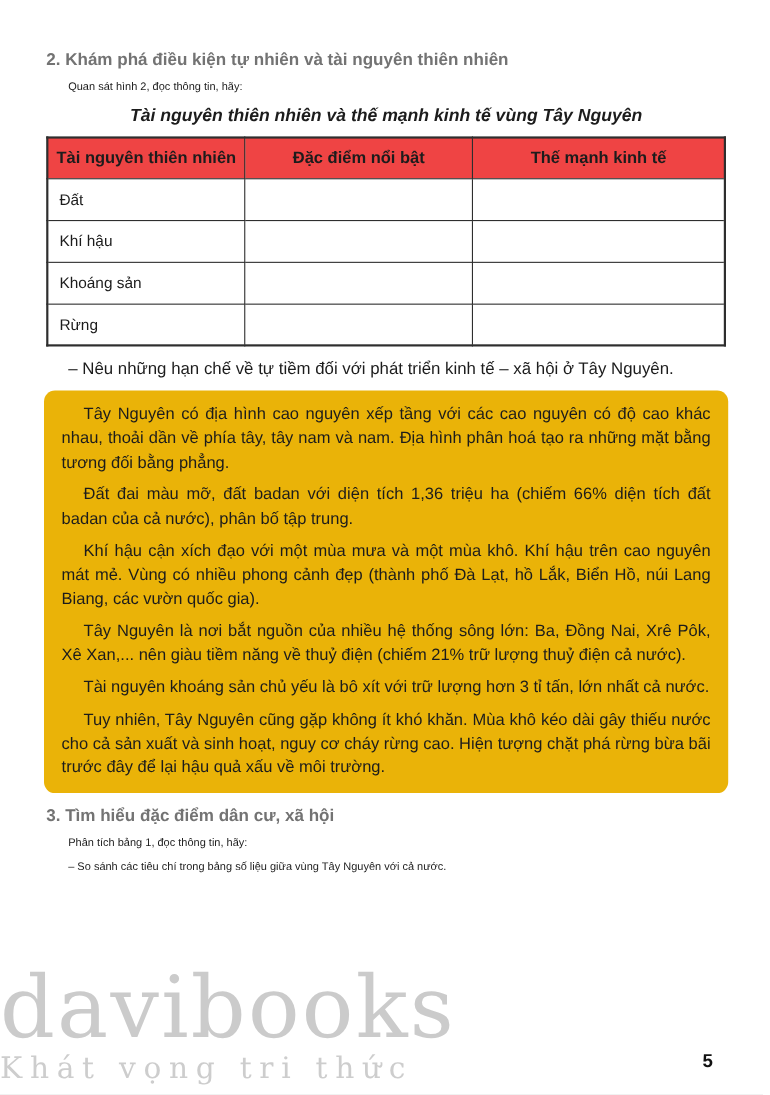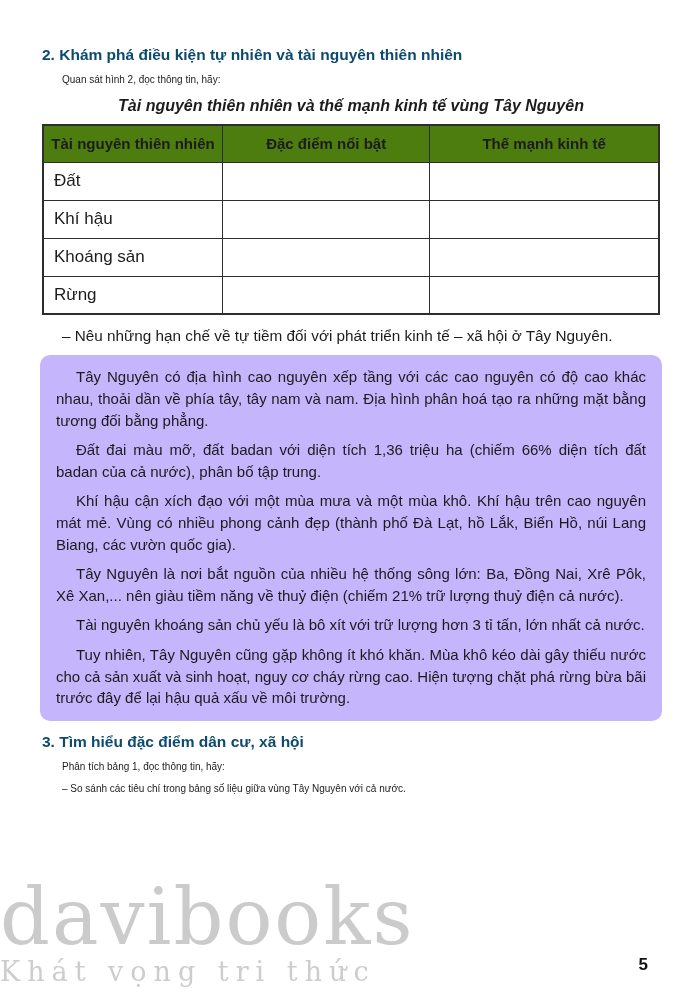--- a/index.html
+++ b/index.html
@@ -17,7 +17,7 @@
   .content { padding: 46px 40px 0 42px; }
 
   .section-heading {
-    color: #0c4a6e;
+    color: #737373;
     font-weight: bold;
     font-size: 15.5px;
     margin: 0 0 9px 0;

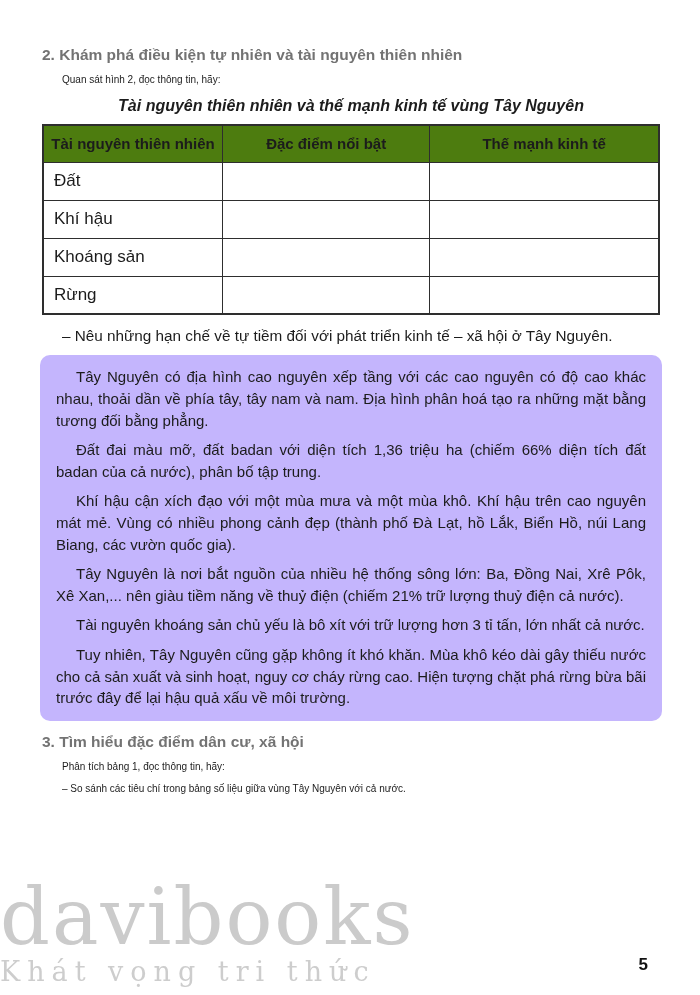--- a/index.html
+++ b/index.html
@@ -44,7 +44,7 @@
     border: 1px solid #2e2e2e;
   }
   table.resources th {
-    background: #4d7c0f;
+    background: #ef4444;
     font-weight: bold;
     font-size: 15px;
     height: 37px;

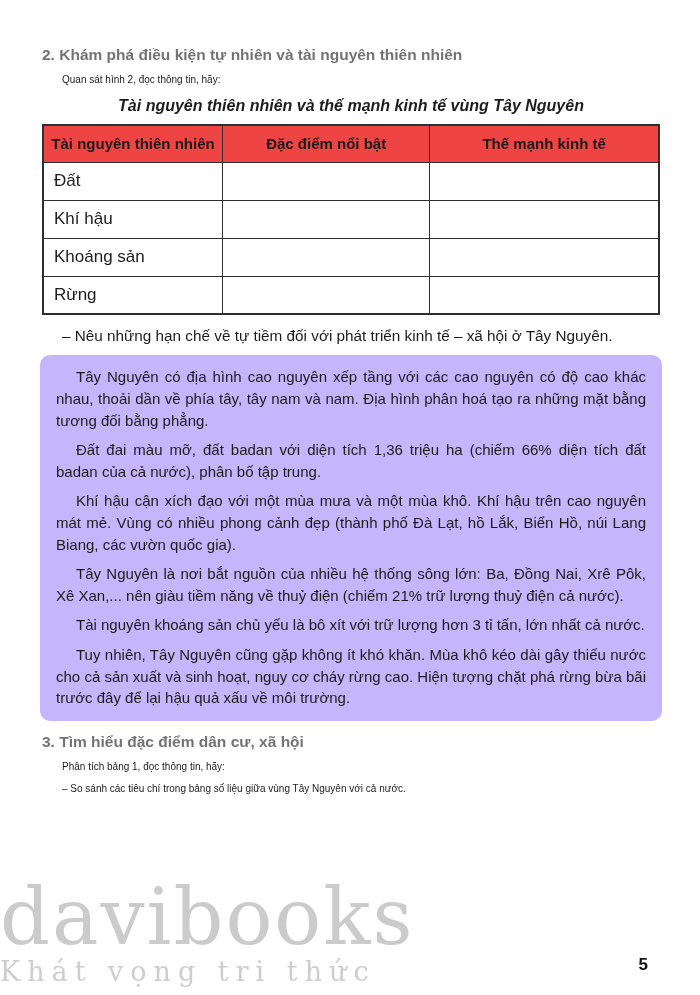--- a/index.html
+++ b/index.html
@@ -53,7 +53,7 @@
   }
   table.resources td {
     height: 38px;
-    font-size: 17px;
+    font-size: 14px;
     padding: 2px 8px 2px 10px;
     text-align: left;
     vertical-align: middle;

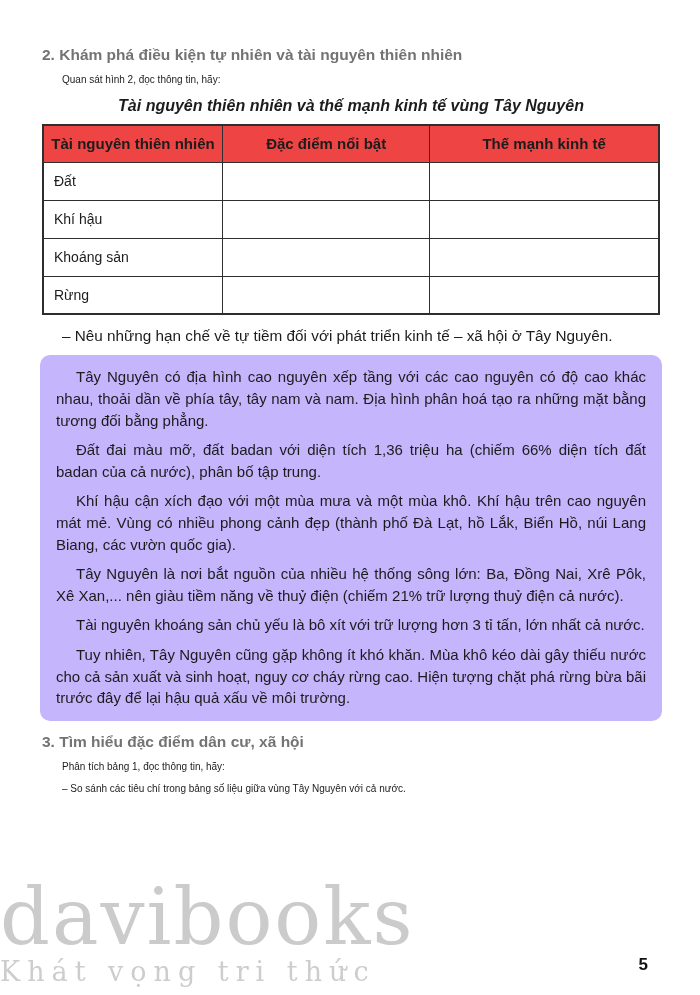--- a/index.html
+++ b/index.html
@@ -69,7 +69,7 @@
   }
 
   .info-box {
-    background: #c4b5fd;
+    background: #eab308;
     border-radius: 10px;
     width: 622px;
     margin-left: -2px;

